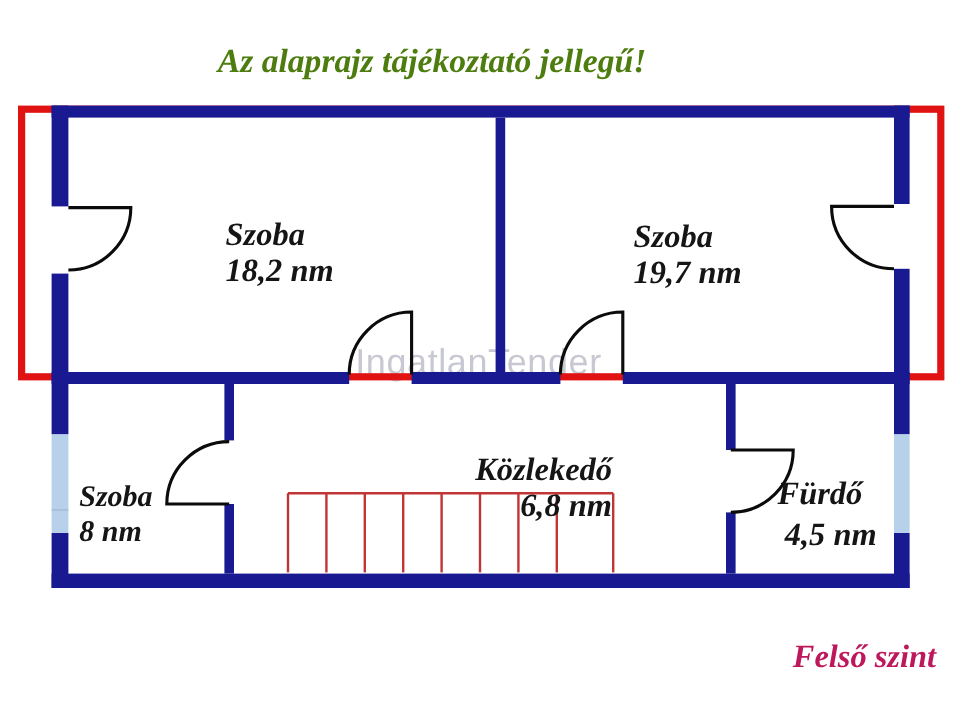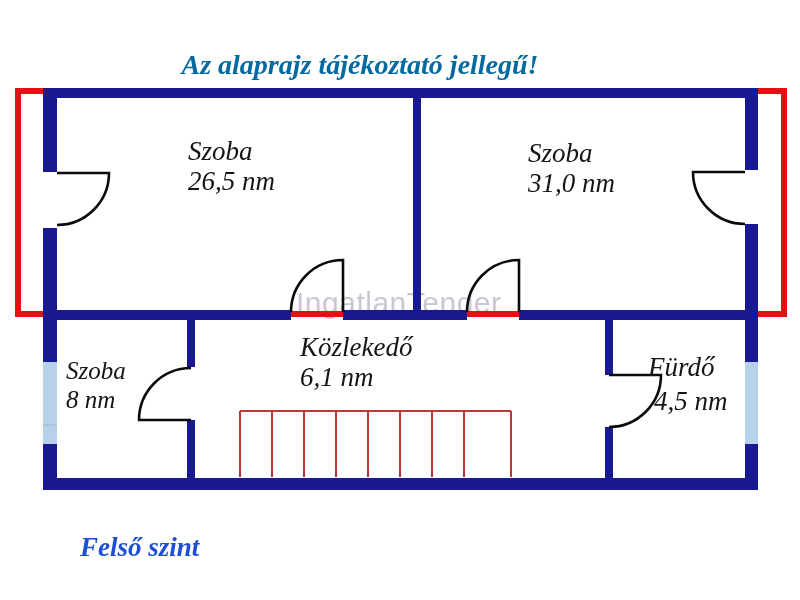--- a/index.html
+++ b/index.html
@@ -12,9 +12,8 @@
   
   .plan-title{
     left:0;top:36px;width:720px;text-align:center;
-    font-size:28px;font-weight:bold;font-style:italic;color:#0369a1;
+    font-size:28px;font-weight:bold;font-style:italic;color:#4d7c0f;
     z-index:3;
-    margin-top:13px;
   }
   .floor-label{
     left:80px;top:532px;width:700px;text-align:left;

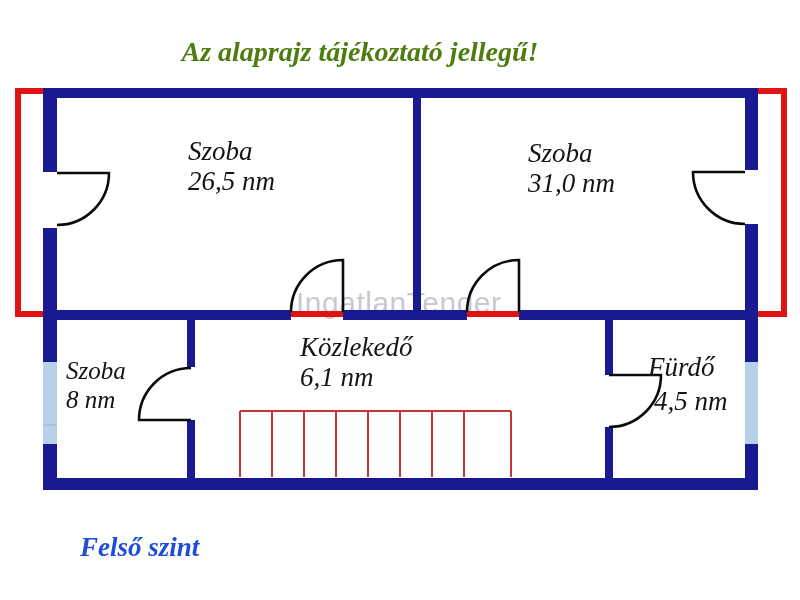--- a/index.html
+++ b/index.html
@@ -21,8 +21,8 @@
     z-index:3;
   }
   .room-label{
-    font-weight:normal;font-style:italic;color:#151515;
-    font-size:27px;line-height:30px;z-index:3;white-space:nowrap;
+    font-weight:bold;font-style:italic;color:#151515;
+    font-size:27px;line-height:30px;z-index:3;white-space:nowrap;margin-top:44px;
   }
   .room-label.small{font-size:25px;line-height:29px;}
   .centered{text-align:left;}

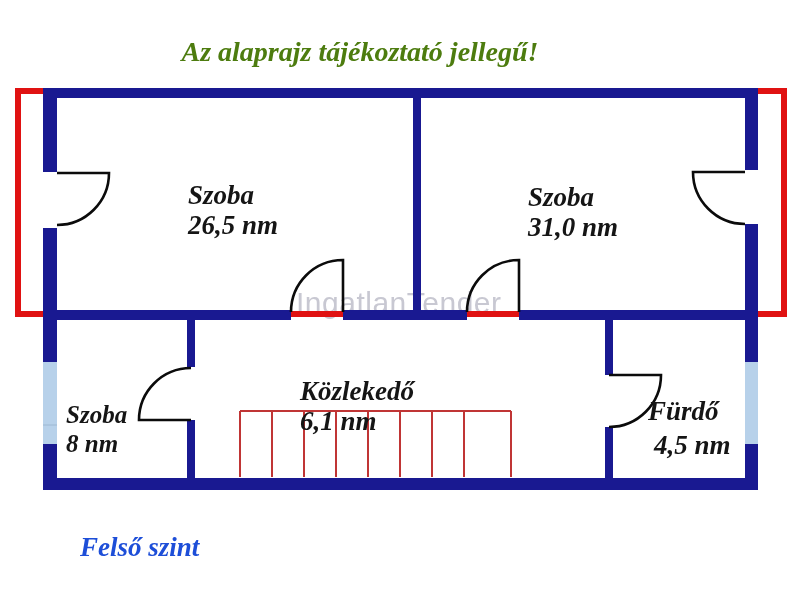--- a/index.html
+++ b/index.html
@@ -107,7 +107,7 @@
 
 <div class="abs room-label" style="left:188px;top:136px;">
   <div>Szoba</div>
-  <div>26,5 nm</div>
+  <div>18,2 nm</div>
 </div>
 
 <div class="abs room-label" style="left:528px;top:138px;">

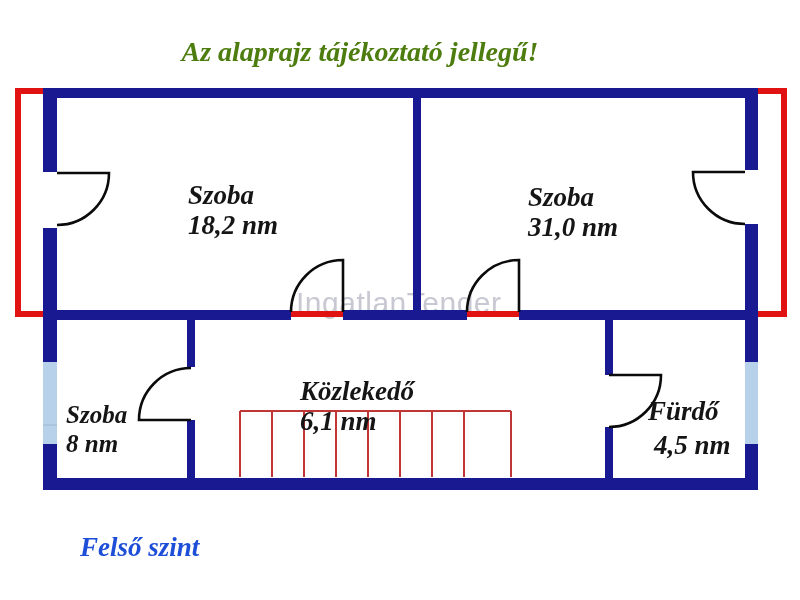--- a/index.html
+++ b/index.html
@@ -112,7 +112,7 @@
 
 <div class="abs room-label" style="left:528px;top:138px;">
   <div>Szoba</div>
-  <div>31,0 nm</div>
+  <div>19,7 nm</div>
 </div>
 
 <div class="abs room-label small" style="left:66px;top:356px;">

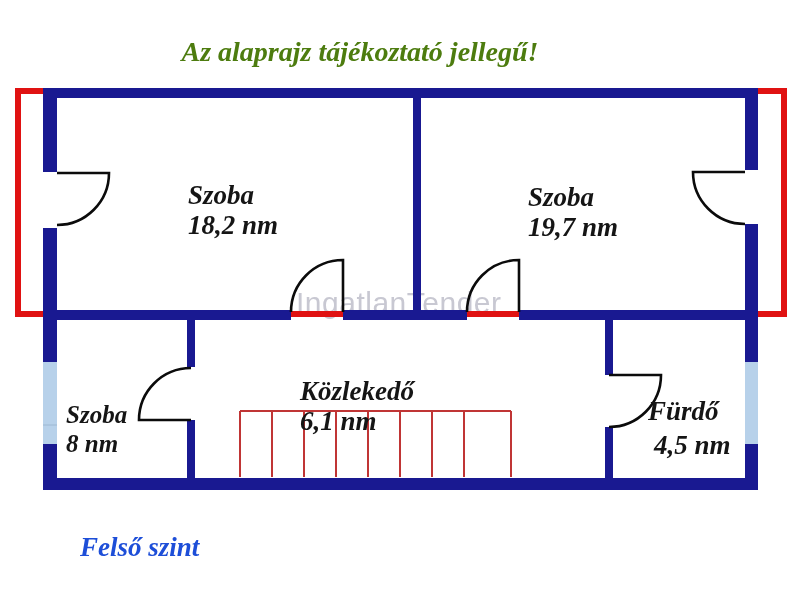--- a/index.html
+++ b/index.html
@@ -25,7 +25,7 @@
     font-size:27px;line-height:30px;z-index:3;white-space:nowrap;margin-top:44px;
   }
   .room-label.small{font-size:25px;line-height:29px;}
-  .centered{text-align:left;}
+  .centered{text-align:right;}
   .watermark{
     left:296px;top:286px;z-index:1;
     font-family:"Liberation Sans", sans-serif;

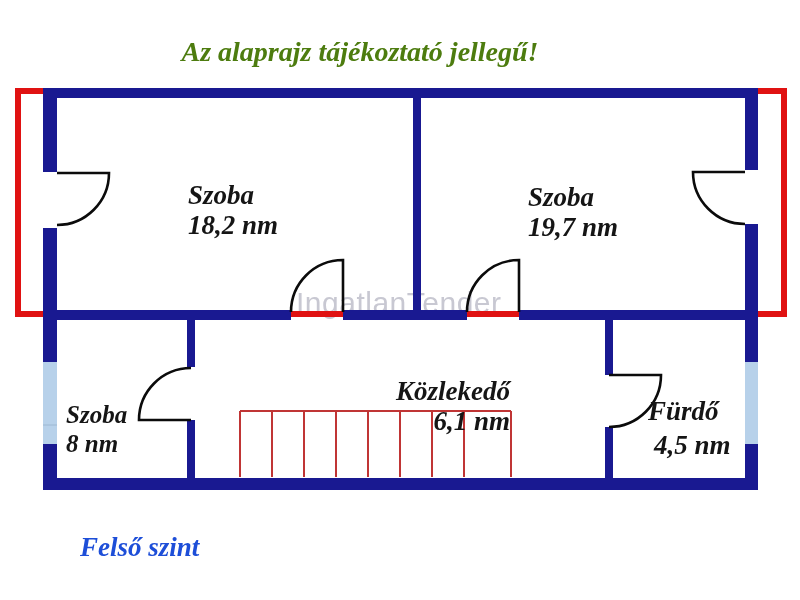--- a/index.html
+++ b/index.html
@@ -122,7 +122,7 @@
 
 <div class="abs room-label centered" style="left:300px;top:332px;width:210px;">
   <div>Közlekedő</div>
-  <div>6,1 nm</div>
+  <div>6,8 nm</div>
 </div>
 
 <div class="abs room-label" style="left:648px;top:352px;">Fürdő</div>

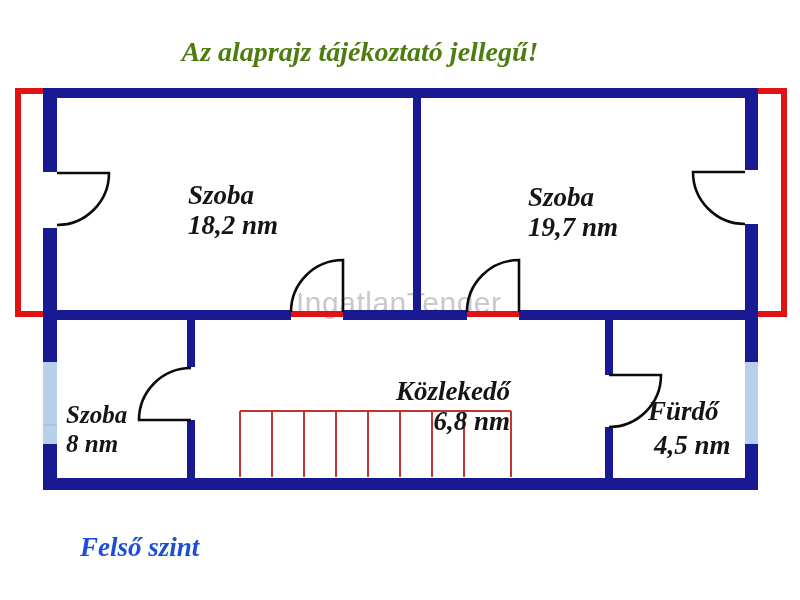--- a/index.html
+++ b/index.html
@@ -16,8 +16,8 @@
     z-index:3;
   }
   .floor-label{
-    left:80px;top:532px;width:700px;text-align:left;
-    font-size:27px;font-weight:bold;font-style:italic;color:#1d4ed8;
+    left:80px;top:532px;width:700px;text-align:right;
+    font-size:27px;font-weight:bold;font-style:italic;color:#be185d;
     z-index:3;
   }
   .room-label{

